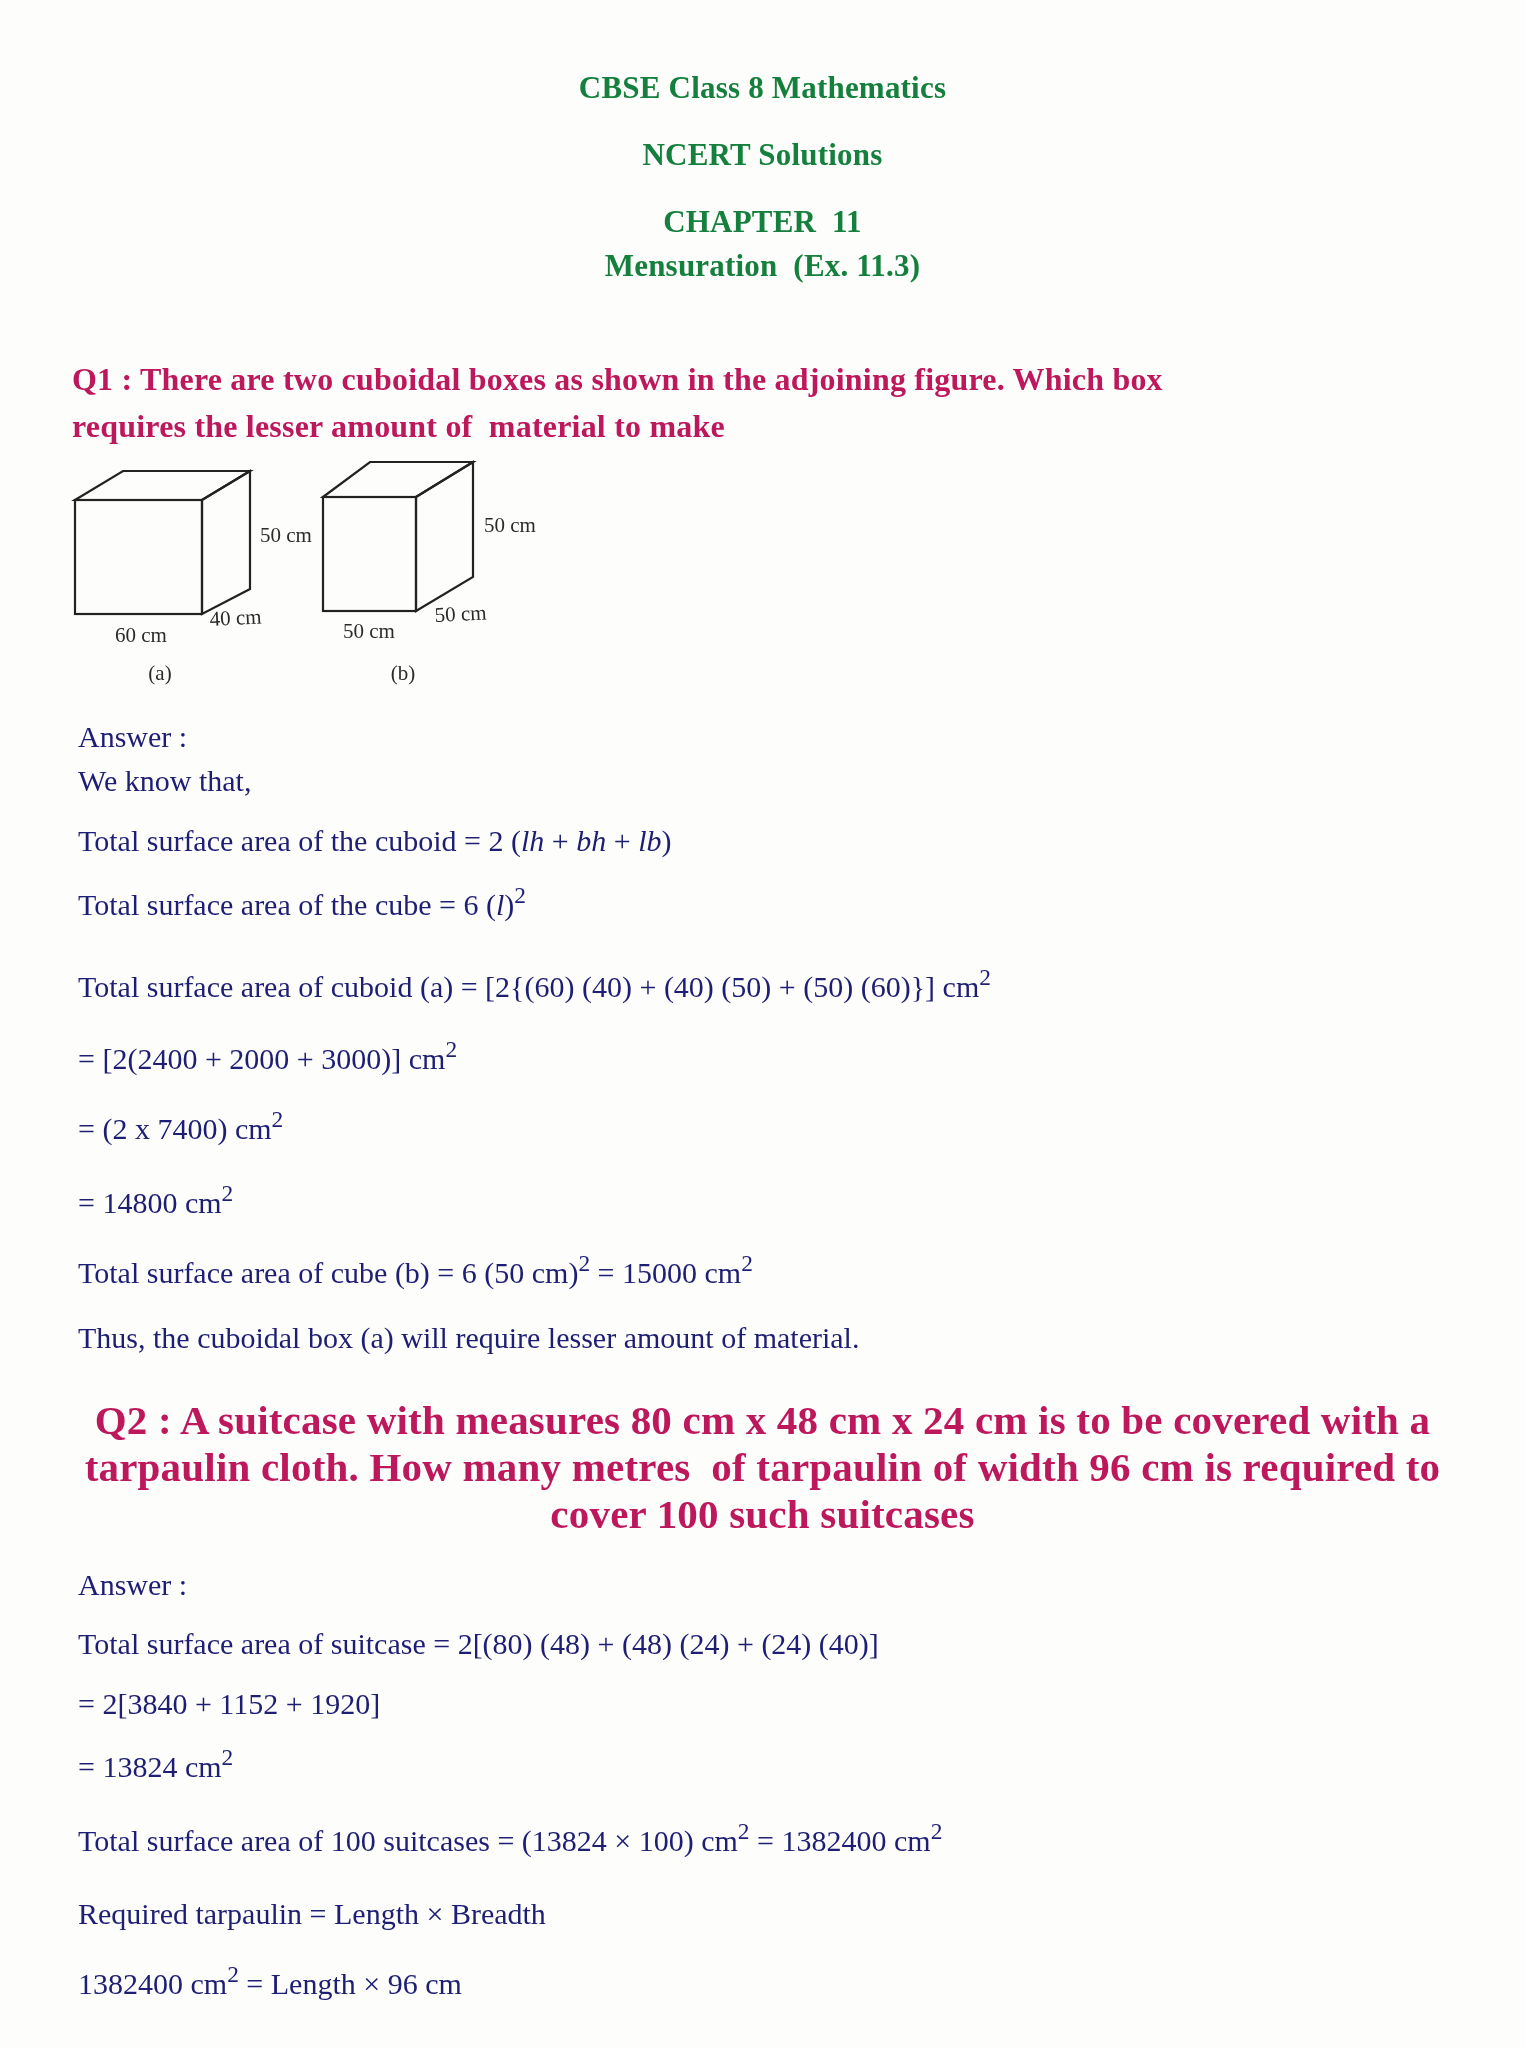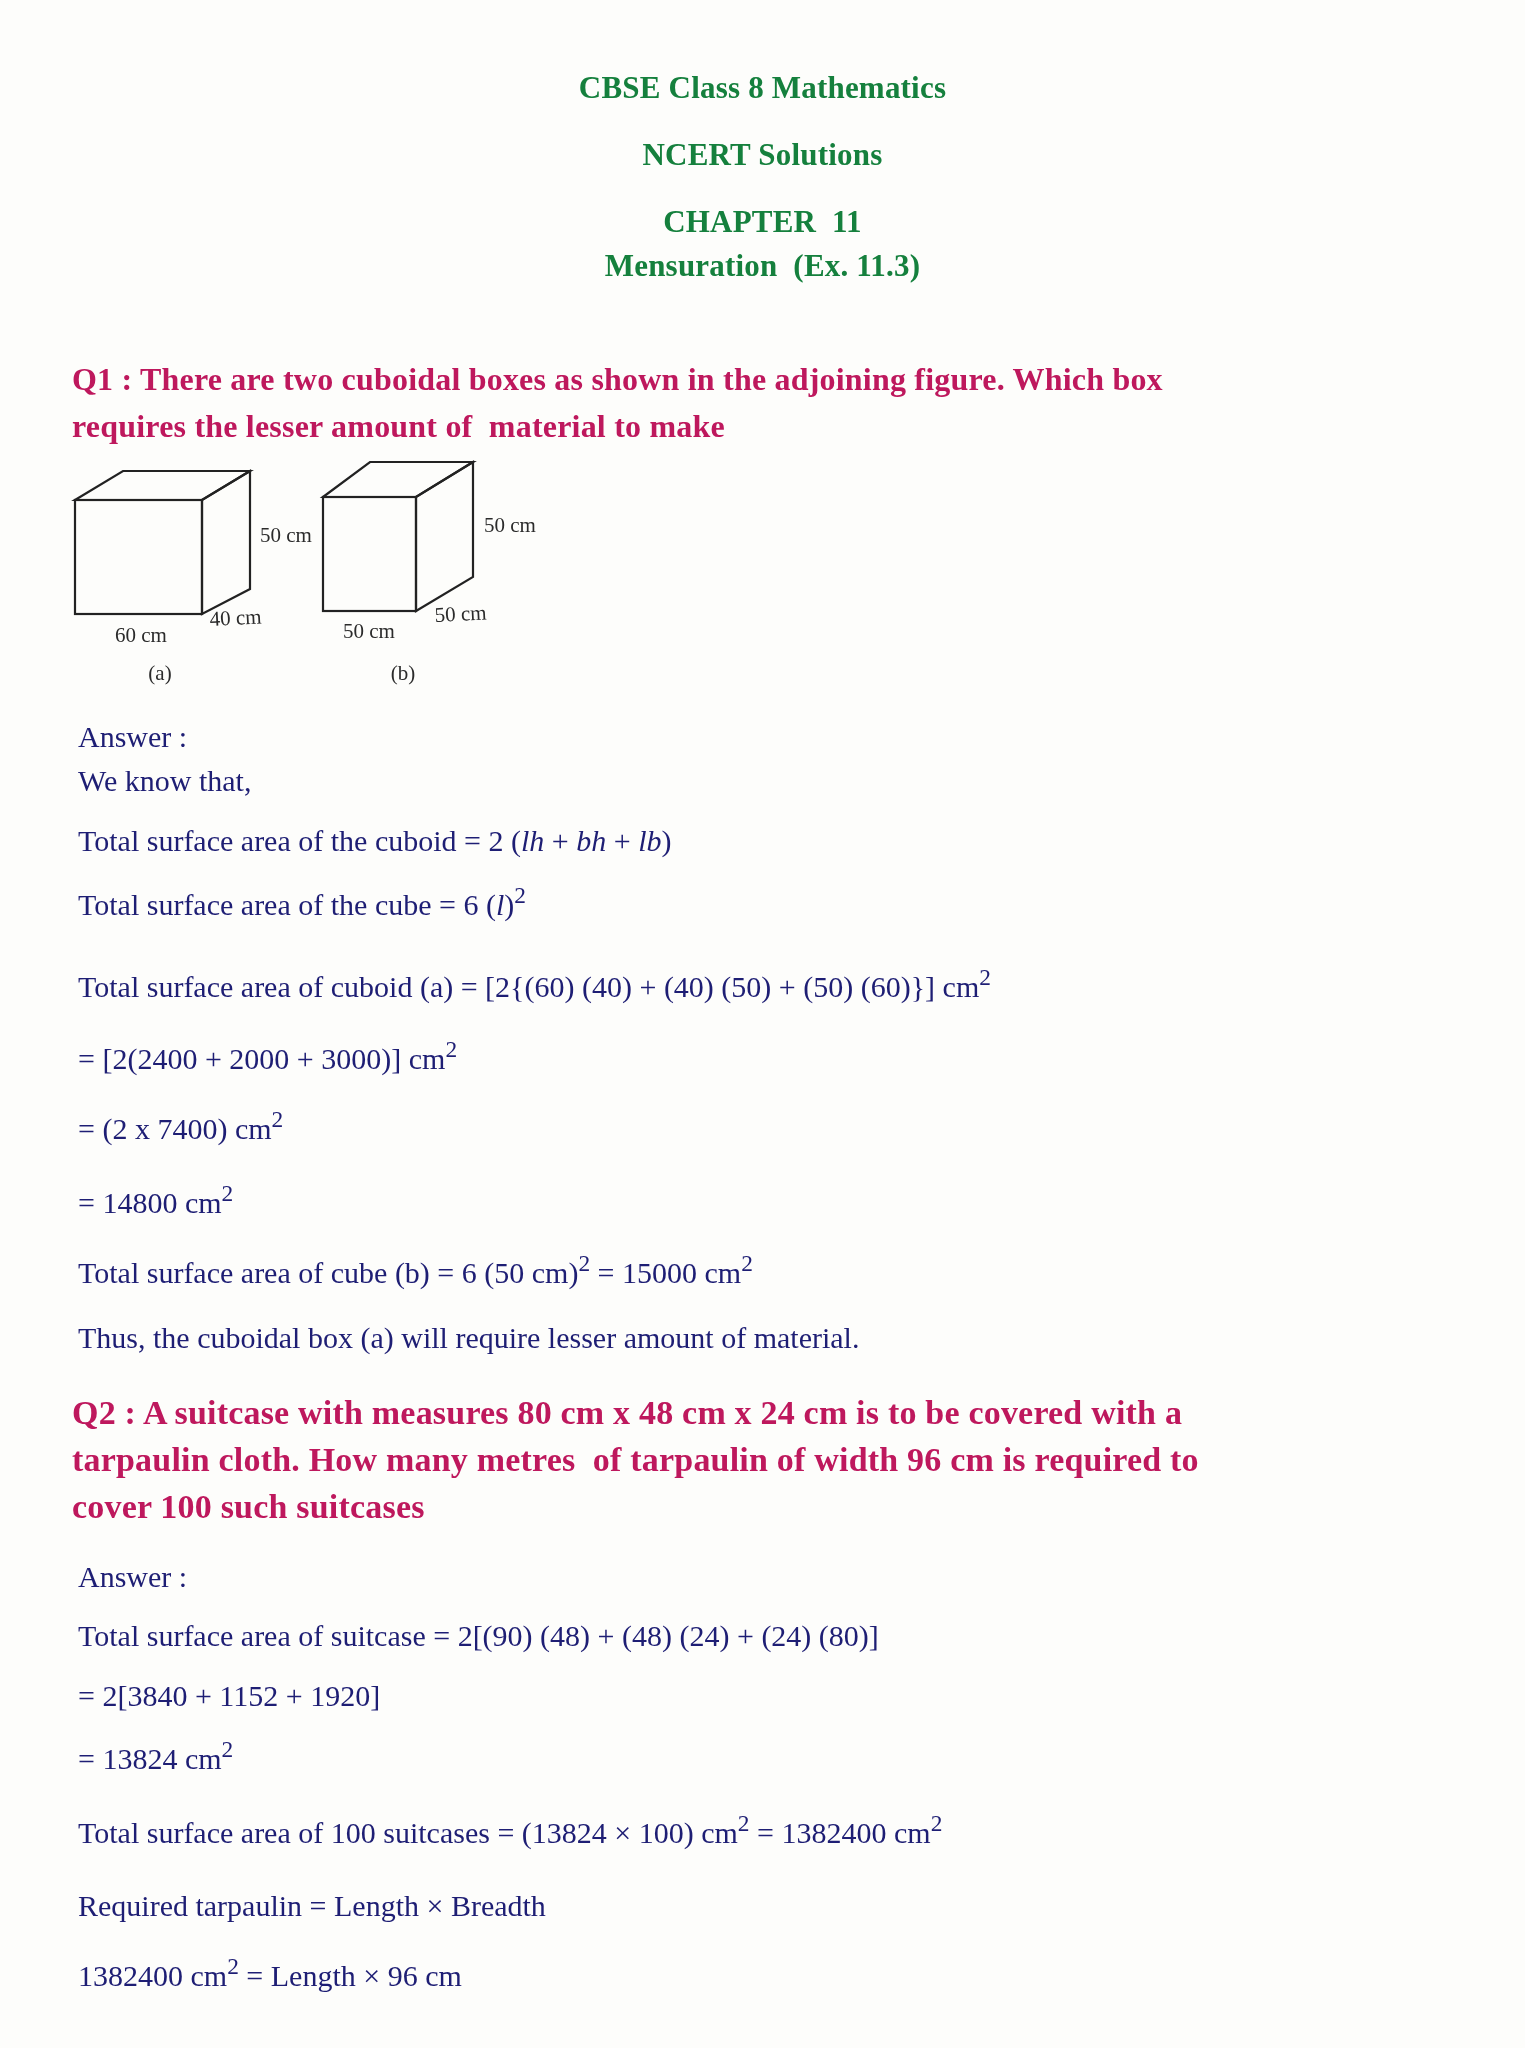--- a/index.html
+++ b/index.html
@@ -24,7 +24,7 @@
     font-weight:bold; color:#be185d; white-space:pre-wrap;
   }
   .q1{ font-size:32px; line-height:47px; margin-top:72px; letter-spacing:.2px;}
-  .q2{ font-size:34px; line-height:47px; margin-top:30px; letter-spacing:.2px;}
+  .q2{ font-size:41px; line-height:47px; margin-top:38px; letter-spacing:.2px;text-align:center;}
   .fig{ margin-top:2px; margin-left:-12px; }
   .fig svg{ display:block; }
   .fig-line{ fill:none; stroke:#222222; stroke-width:2.2px; stroke-linejoin:miter; }

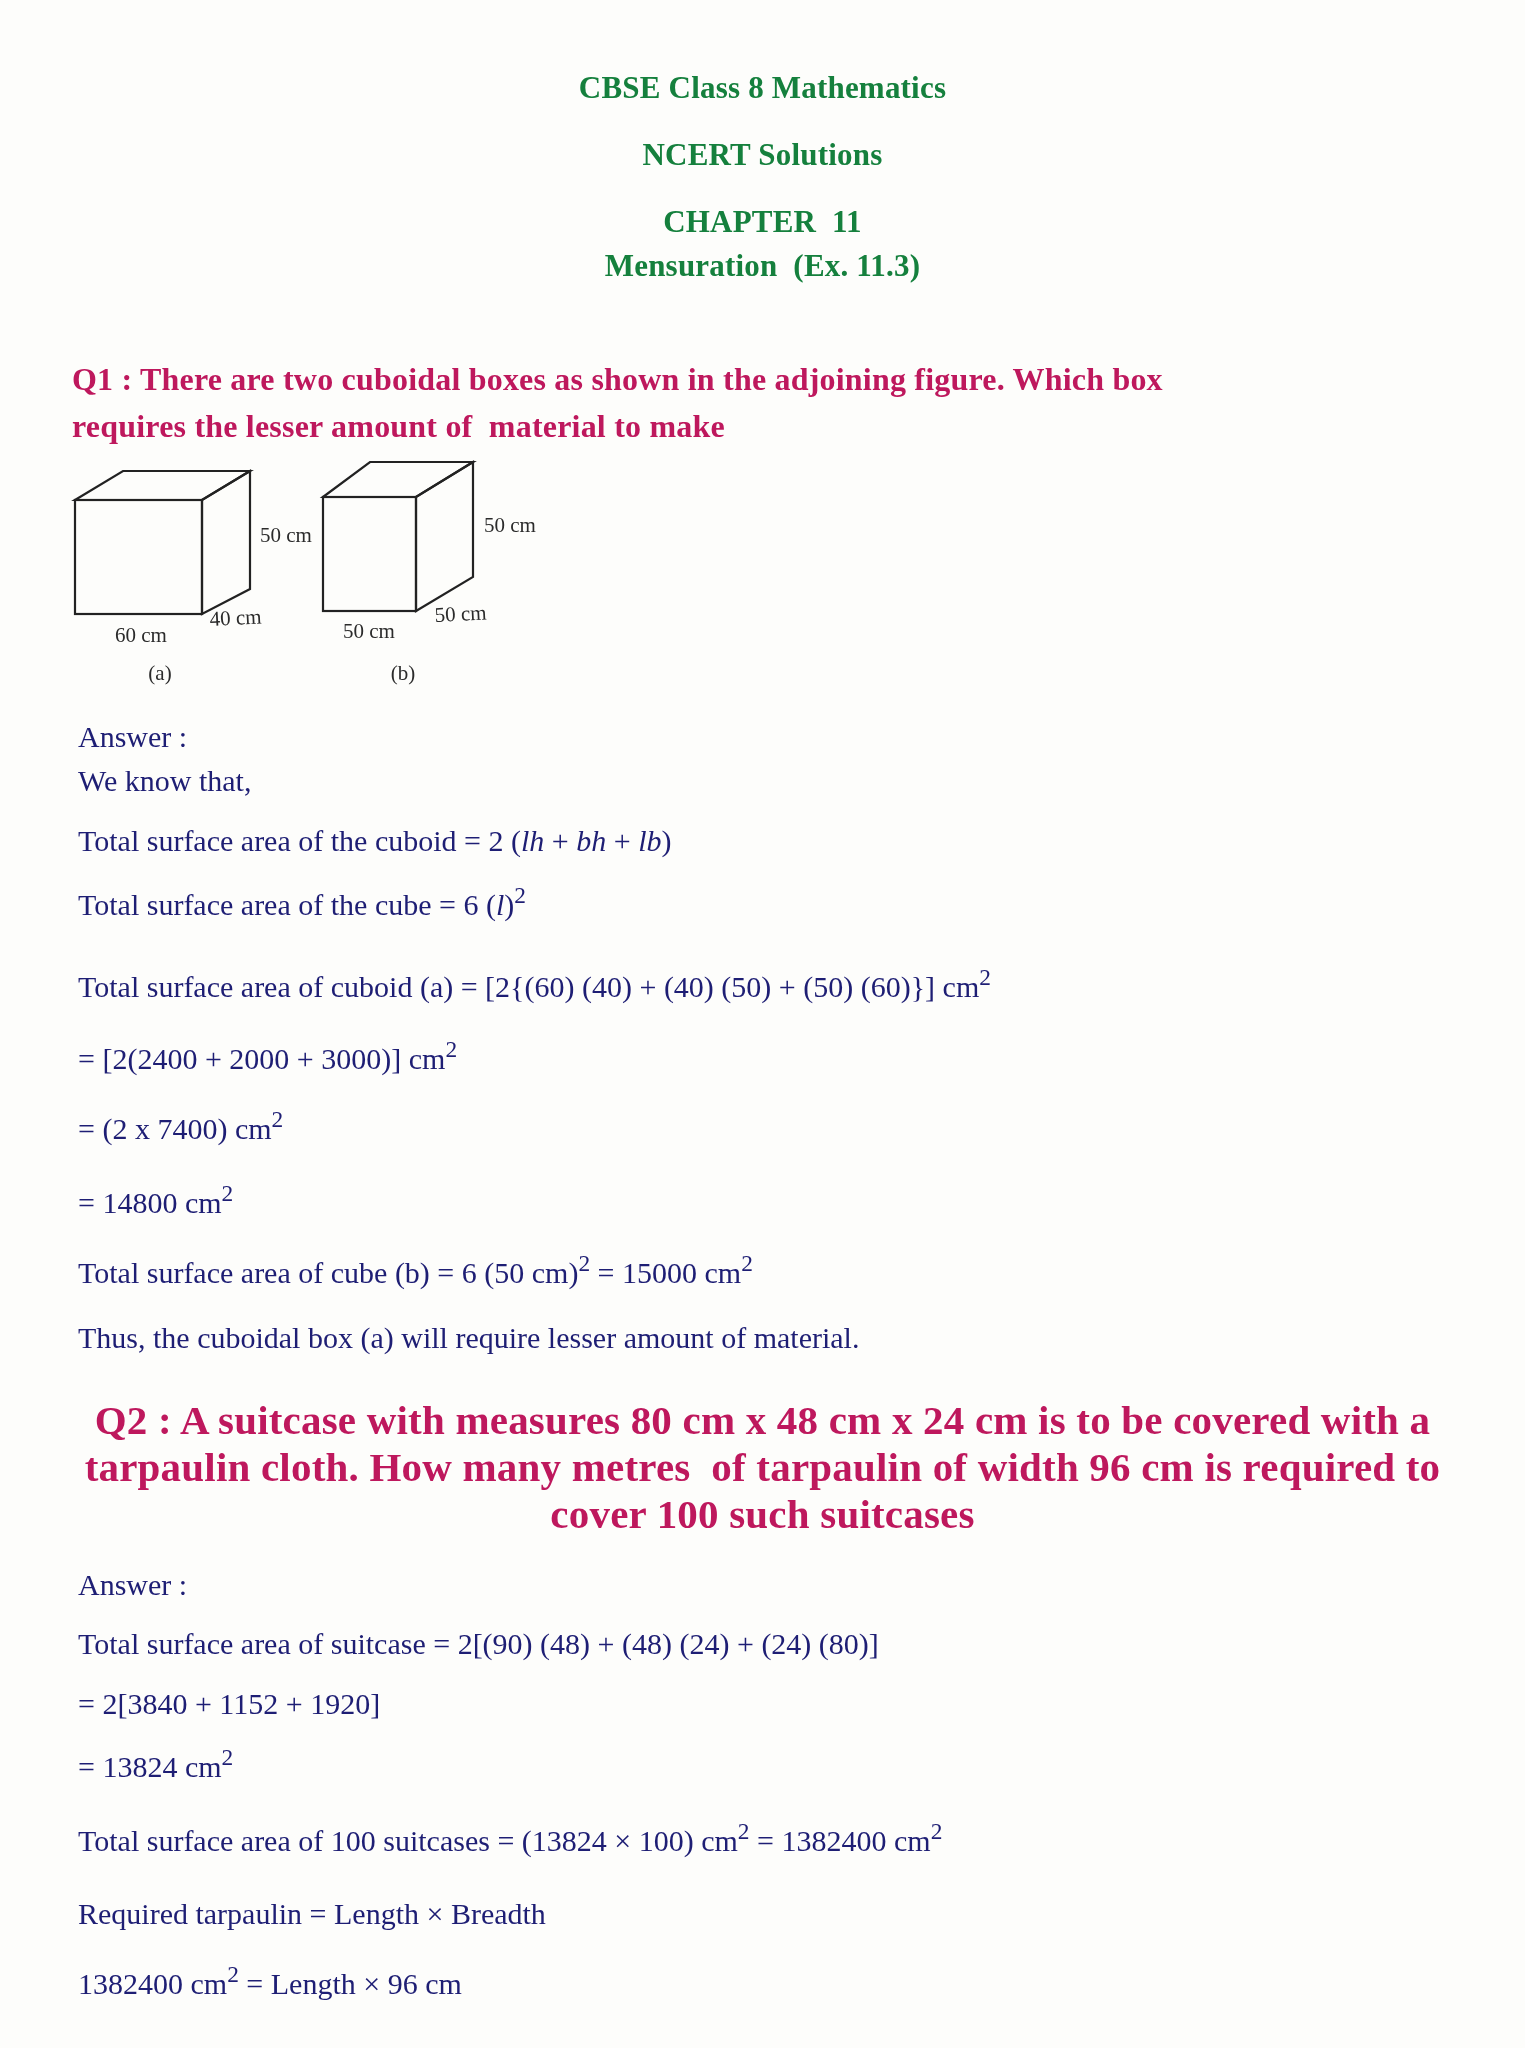--- a/index.html
+++ b/index.html
@@ -98,7 +98,7 @@
 
   <div class="sol">
     <p class="ans-label mt28">Answer :</p>
-    <p class="eq mt19">Total surface area of suitcase = 2[(90) (48) + (48) (24) + (24) (80)]</p>
+    <p class="eq mt19">Total surface area of suitcase = 2[(80) (48) + (48) (24) + (24) (40)]</p>
     <p class="eq mt18">= 2[3840 + 1152 + 1920]</p>
     <p class="eq mt21">= 13824 cm<span class="sup">2</span></p>
     <p class="eq mt32">Total surface area of 100 suitcases = (13824 × 100) cm<span class="sup">2</span> = 1382400 cm<span class="sup">2</span></p>

